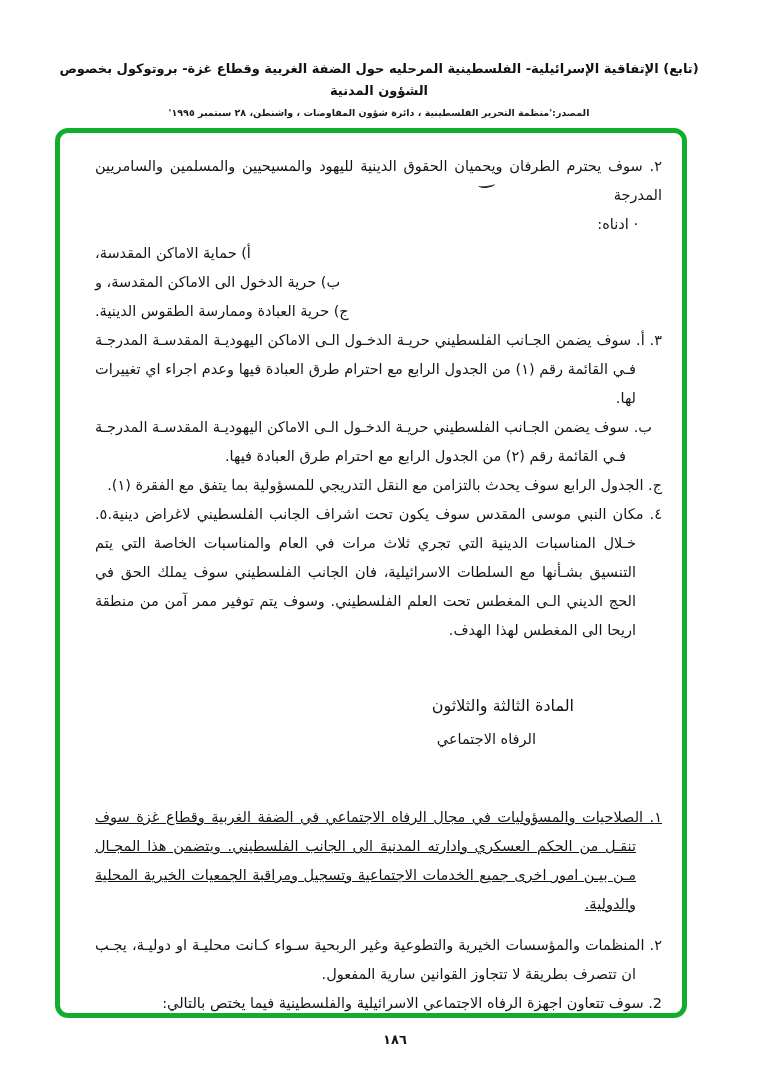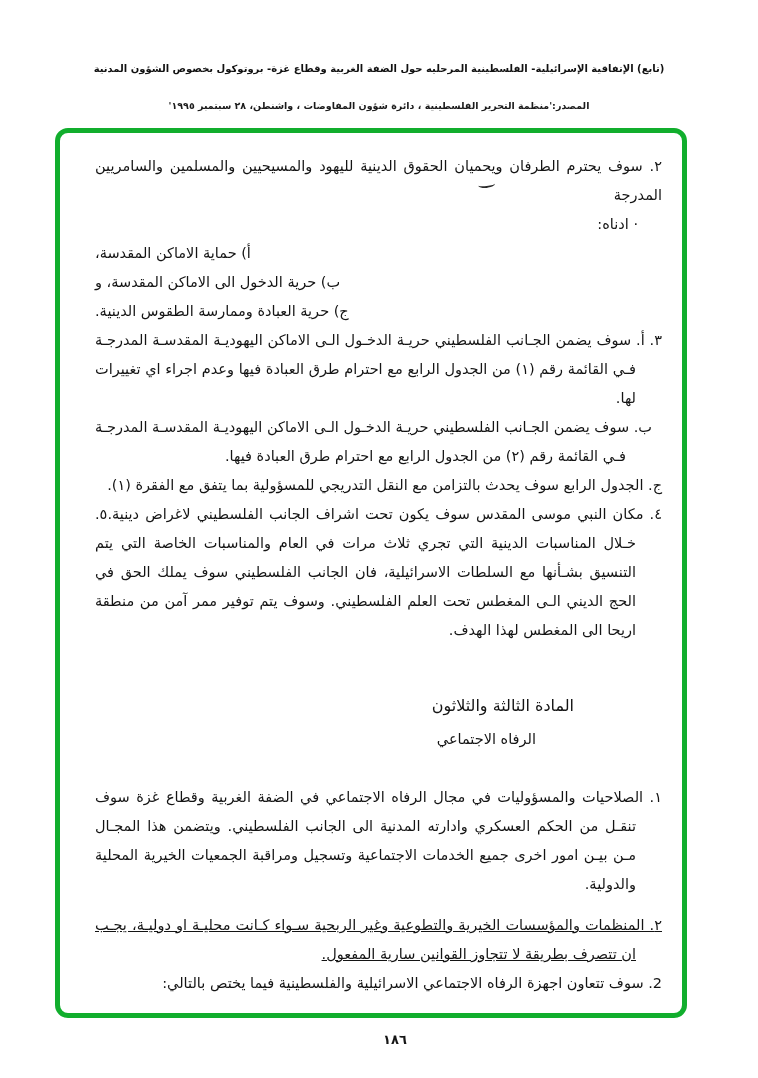--- a/index.html
+++ b/index.html
@@ -26,7 +26,7 @@
     direction: rtl;
   }
   .page-header .title {
-    font-size: 10px;
+    font-size: 13px;
     font-weight: bold;
     line-height: 22px;
     padding: 0 40px;

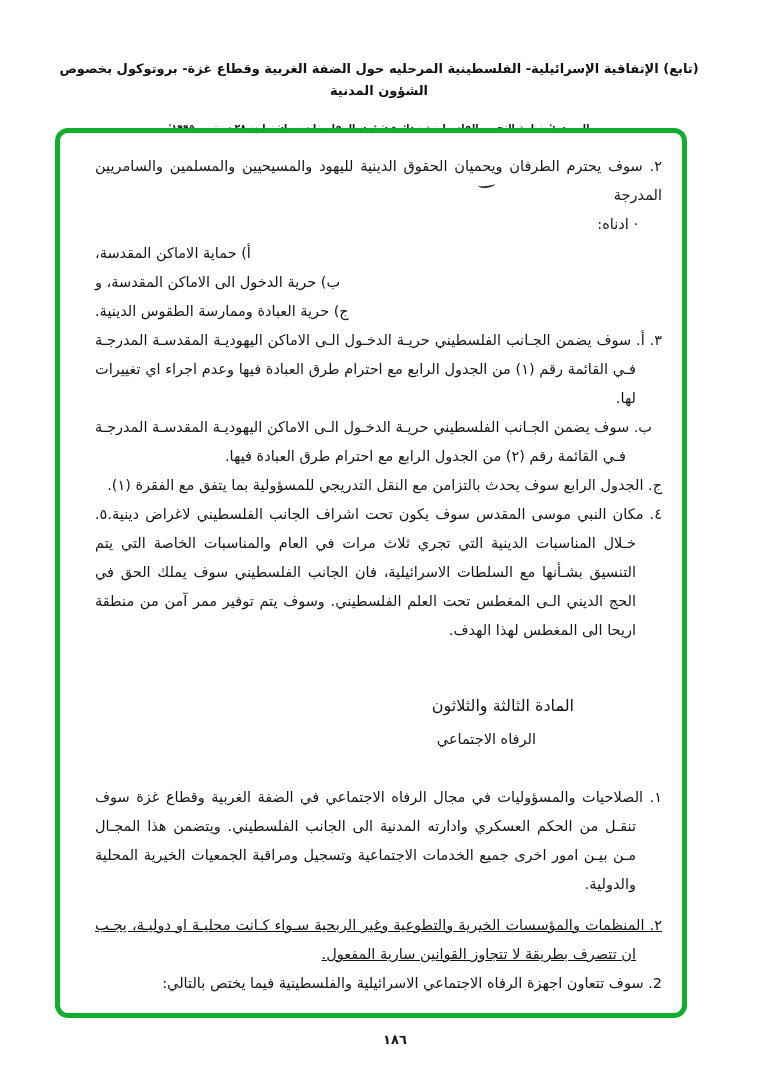--- a/index.html
+++ b/index.html
@@ -35,7 +35,7 @@
   .page-header .source {
     font-size: 9.5px;
     font-weight: bold;
-    margin-top: 20px;
+    margin-top: 5px;
     color: #1b1b1b;
   }
 

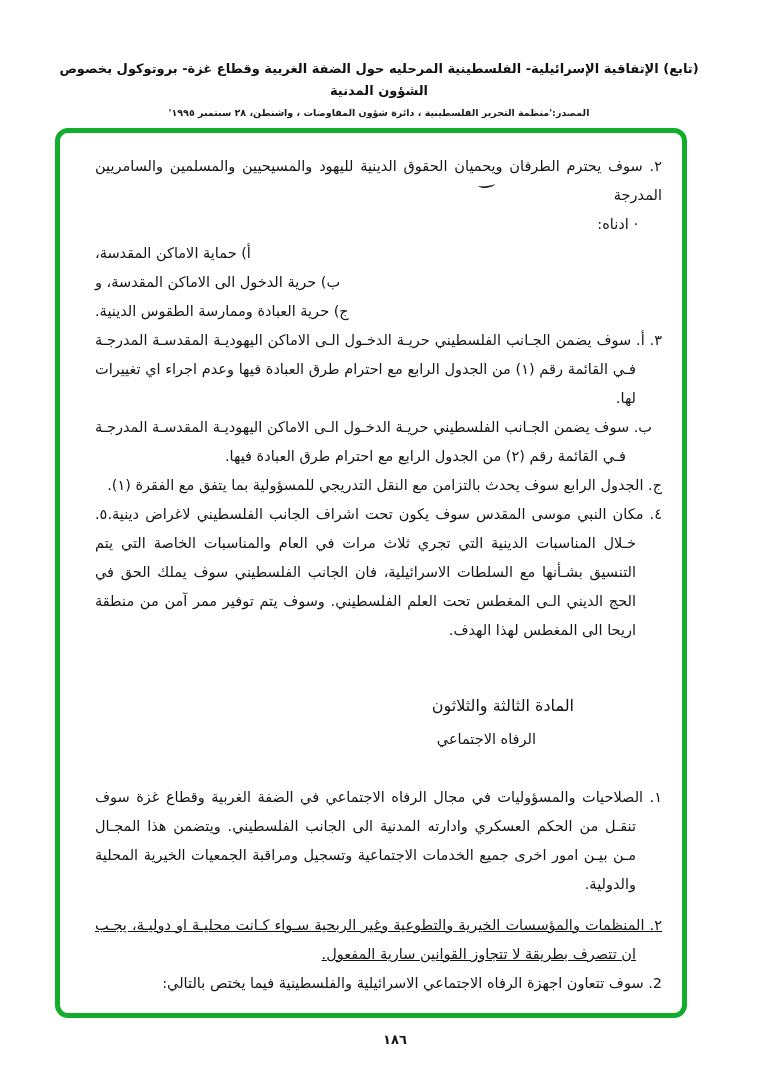--- a/index.html
+++ b/index.html
@@ -95,7 +95,7 @@
     line-height: 24px;
     text-align: right;
   }
-  .welfare-first { margin-top: 32px; }
+  .welfare-first { margin-top: 52px; text-decoration: underline; }
   .welfare-second { margin-top: 12px; text-decoration: underline; }
 
   

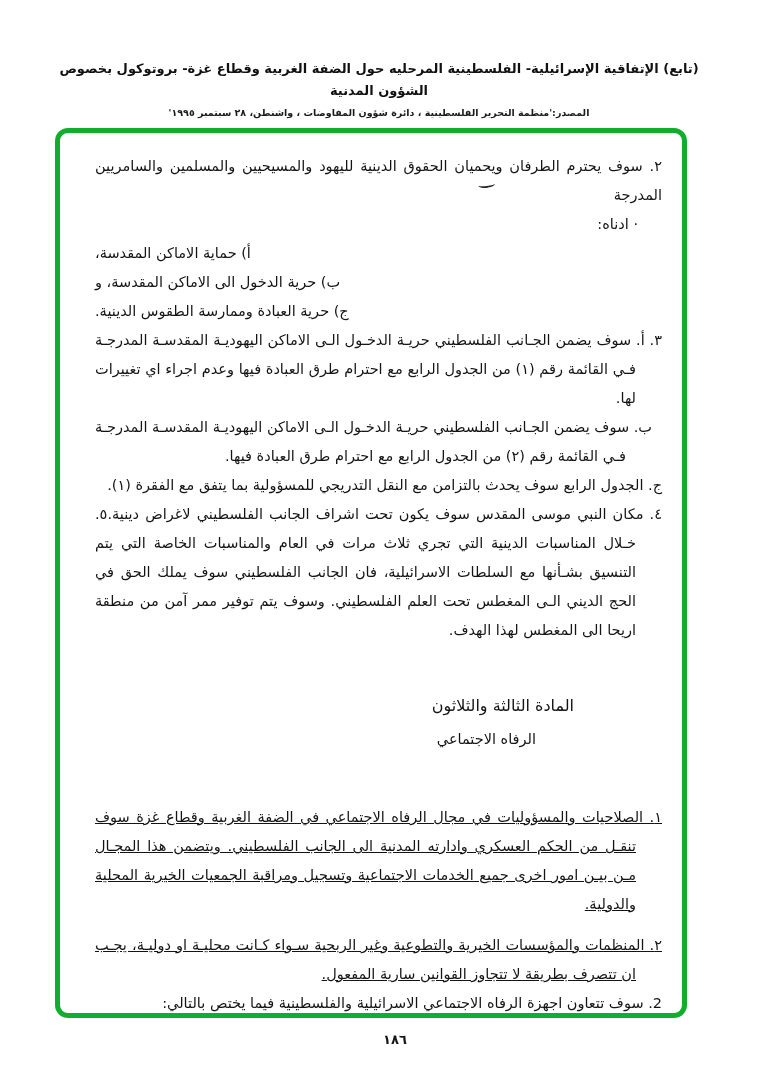--- a/index.html
+++ b/index.html
@@ -96,7 +96,7 @@
     text-align: right;
   }
   .welfare-first { margin-top: 52px; text-decoration: underline; }
-  .welfare-second { margin-top: 12px; text-decoration: underline; }
+  .welfare-second { margin-top: 12px; }
 
   
   .stray-mark {

